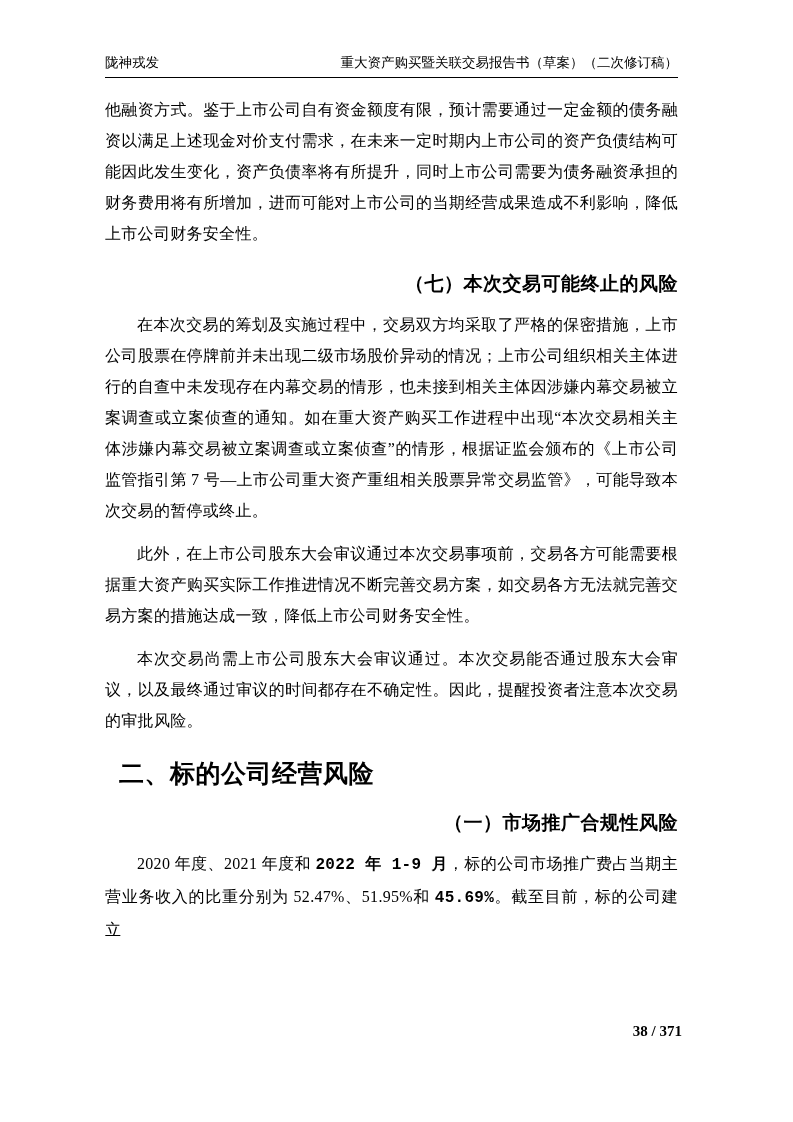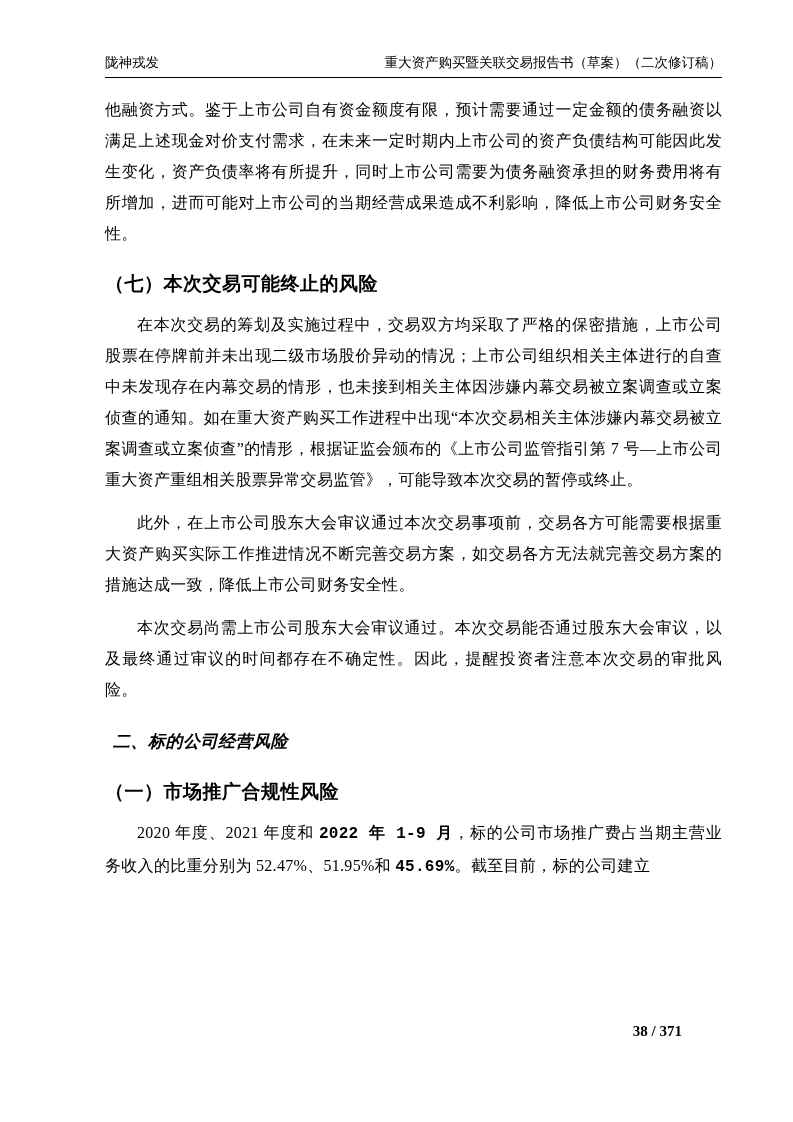--- a/index.html
+++ b/index.html
@@ -8,7 +8,7 @@
     width:793px;height:1122px;
     background:#ffffff;
     box-sizing:border-box;
-    padding:55px 71px 0 105px;
+    padding:55px 115px 0 105px;
     font-family:"Liberation Serif","DejaVu Serif",serif;
     color:#000;
     overflow:hidden;

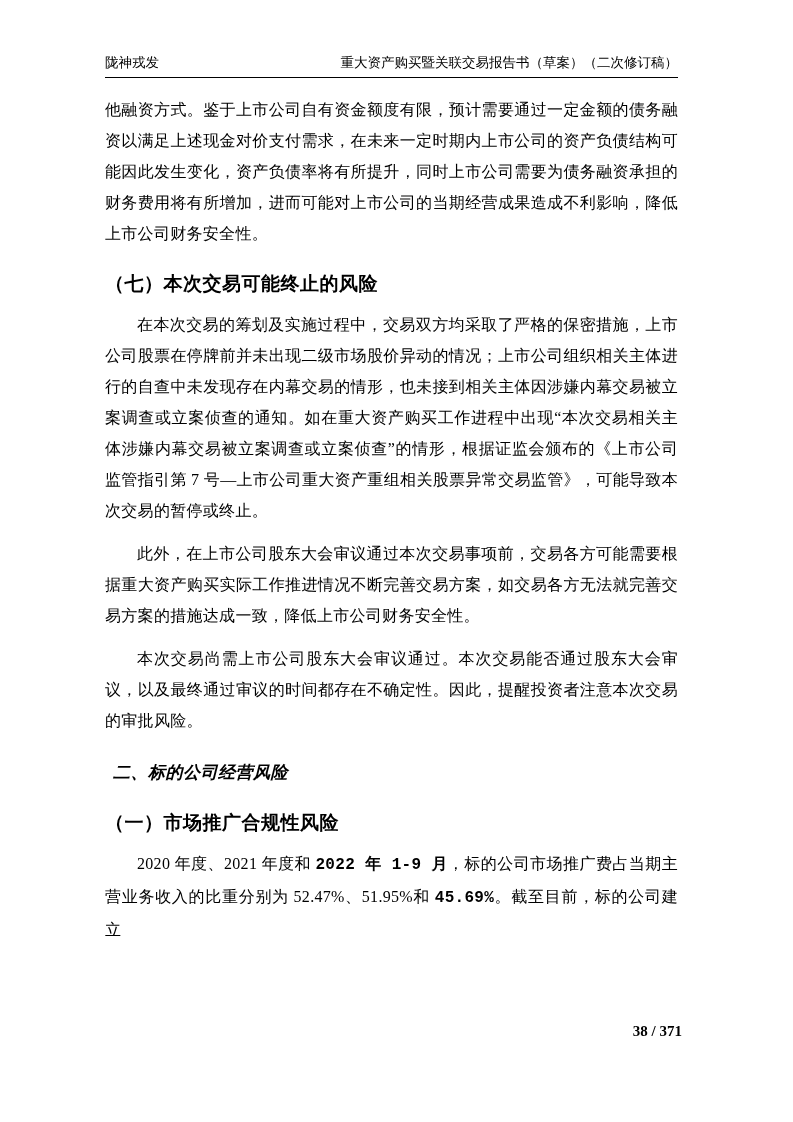--- a/index.html
+++ b/index.html
@@ -48,6 +48,7 @@
     line-height:26px;
     margin:22px 0 12px 0;
     letter-spacing:0.5px;
+    text-align:right;
   }
   .hl{
     font-family:Liberation Mono, monospace;

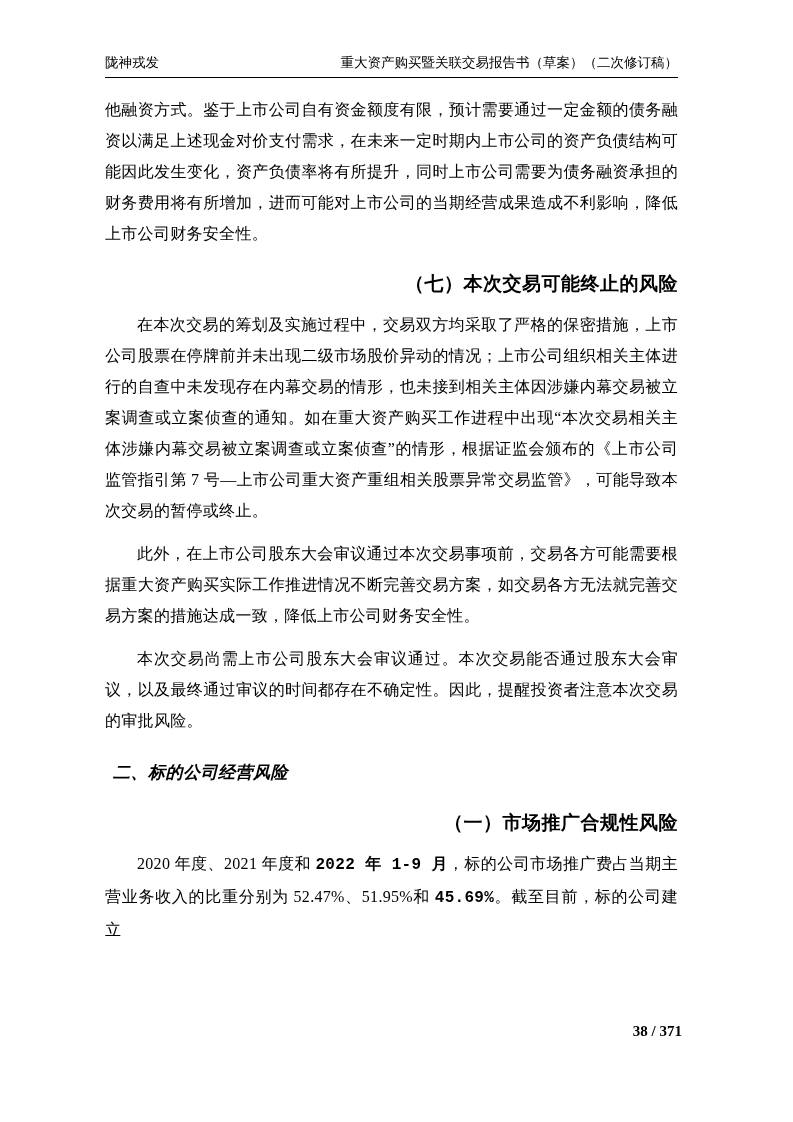--- a/index.html
+++ b/index.html
@@ -35,11 +35,10 @@
   h2.chapter{
     font-family:"Liberation Sans","DejaVu Sans",sans-serif;
     font-weight:bold;
-    font-size:17px;
+    font-size:25px;
     line-height:30px;
-    margin:22px 0 12px 8px;
+    margin:22px 0 12px 14px;
     letter-spacing:0.5px;
-    font-style:italic;
   }
   h3.section{
     font-family:"Liberation Sans","DejaVu Sans",sans-serif;

